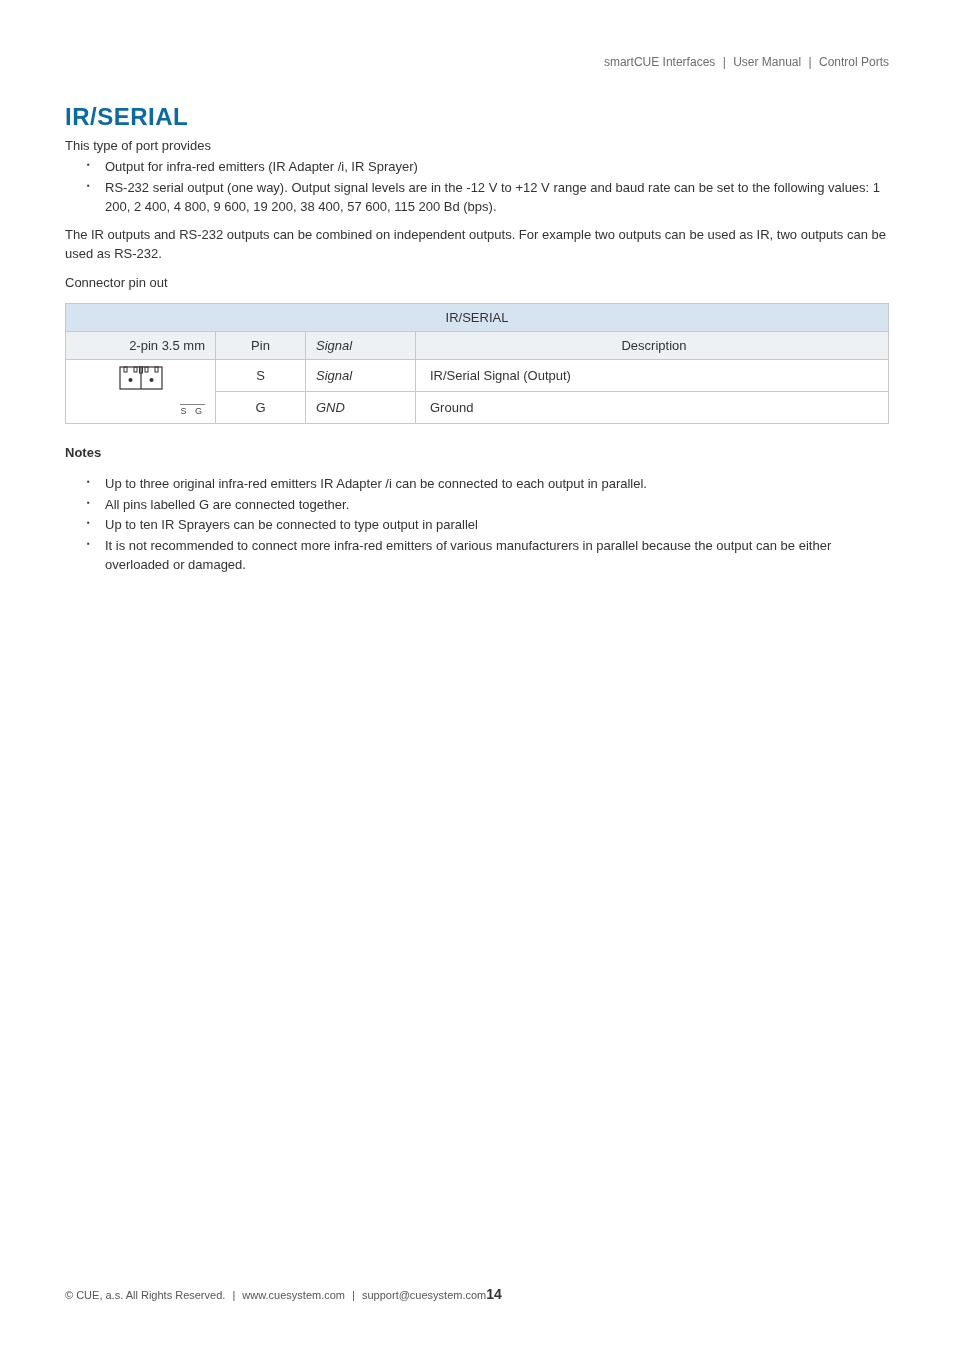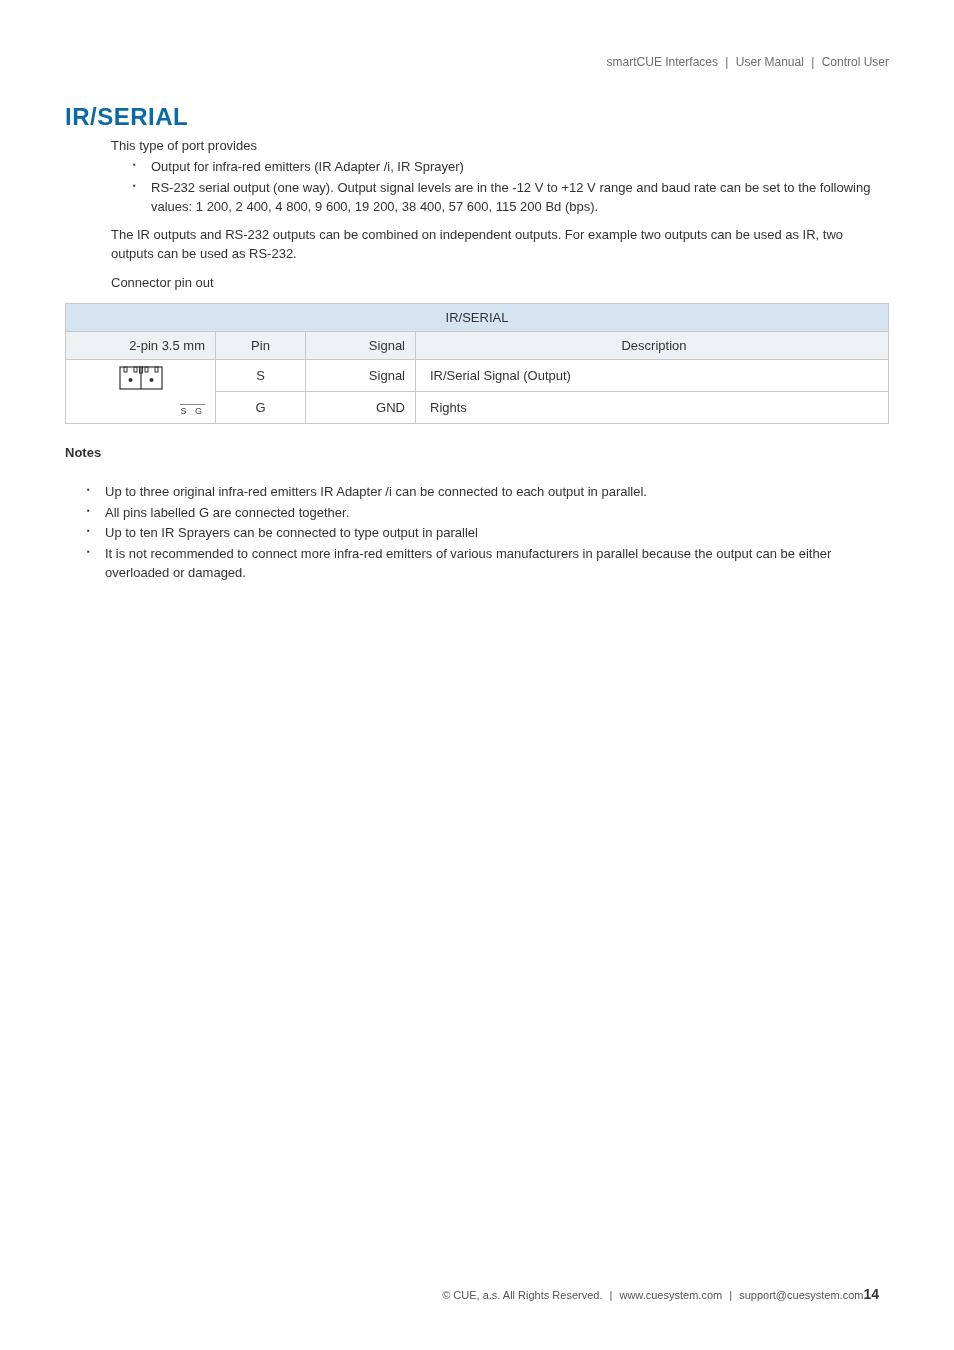--- a/index.html
+++ b/index.html
@@ -121,7 +121,7 @@
   <span class="sep">|</span>
   <span>User Manual</span>
   <span class="sep">|</span>
-  <span>Control User</span>
+  <span>Control Ports</span>
 </div>
 
 <h1 class="section-title">IR/SERIAL</h1>

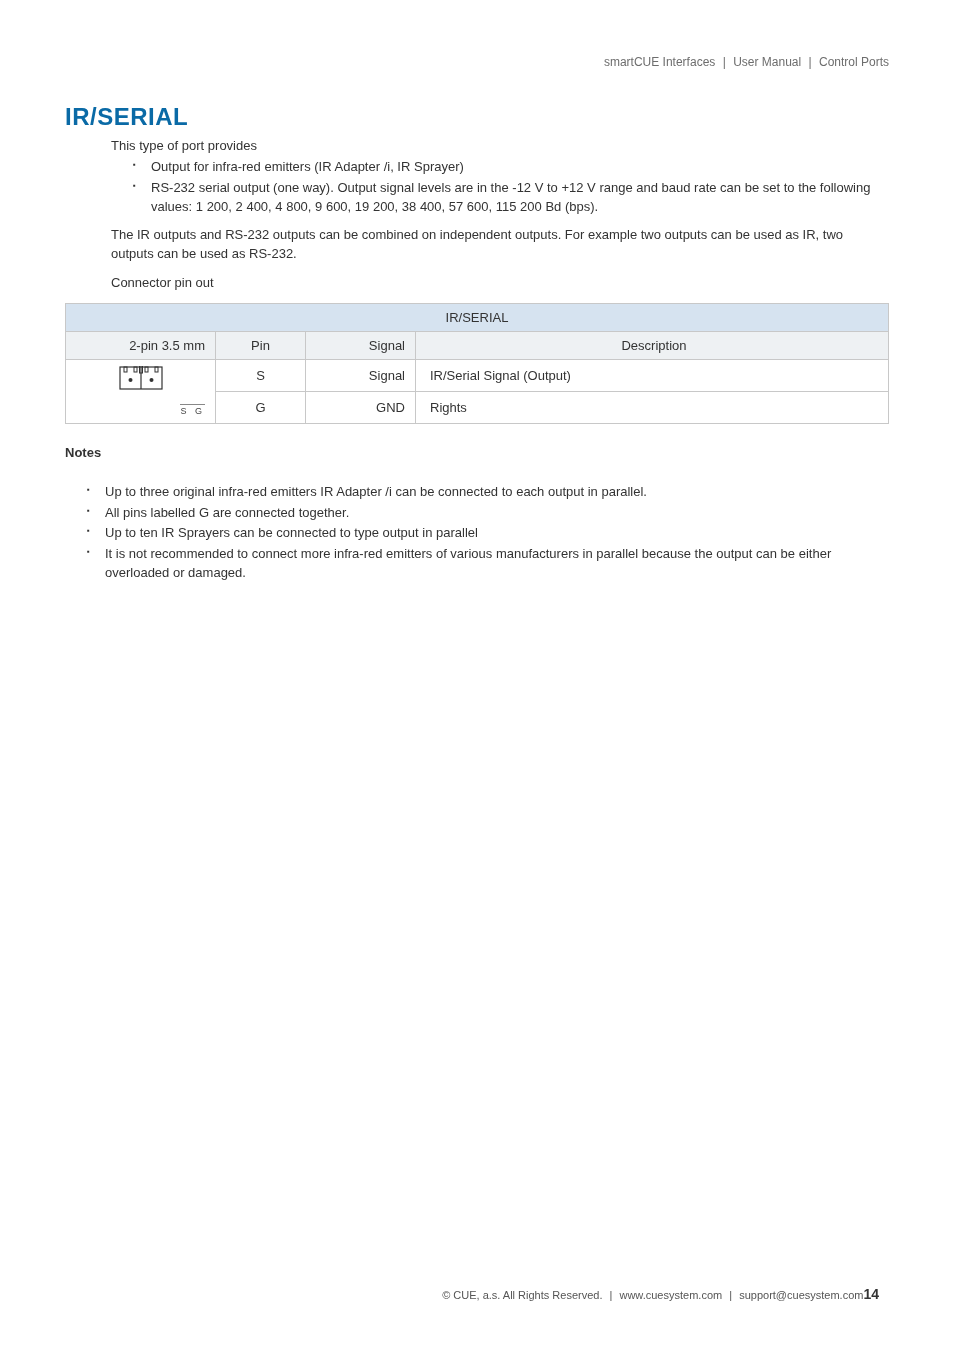--- a/index.html
+++ b/index.html
@@ -27,7 +27,6 @@
     margin-bottom: 6px;
   }
   .body-block {
-    margin-left: 46px;
     line-height: 1.45;
     font-size: 13px;
     color: #333;

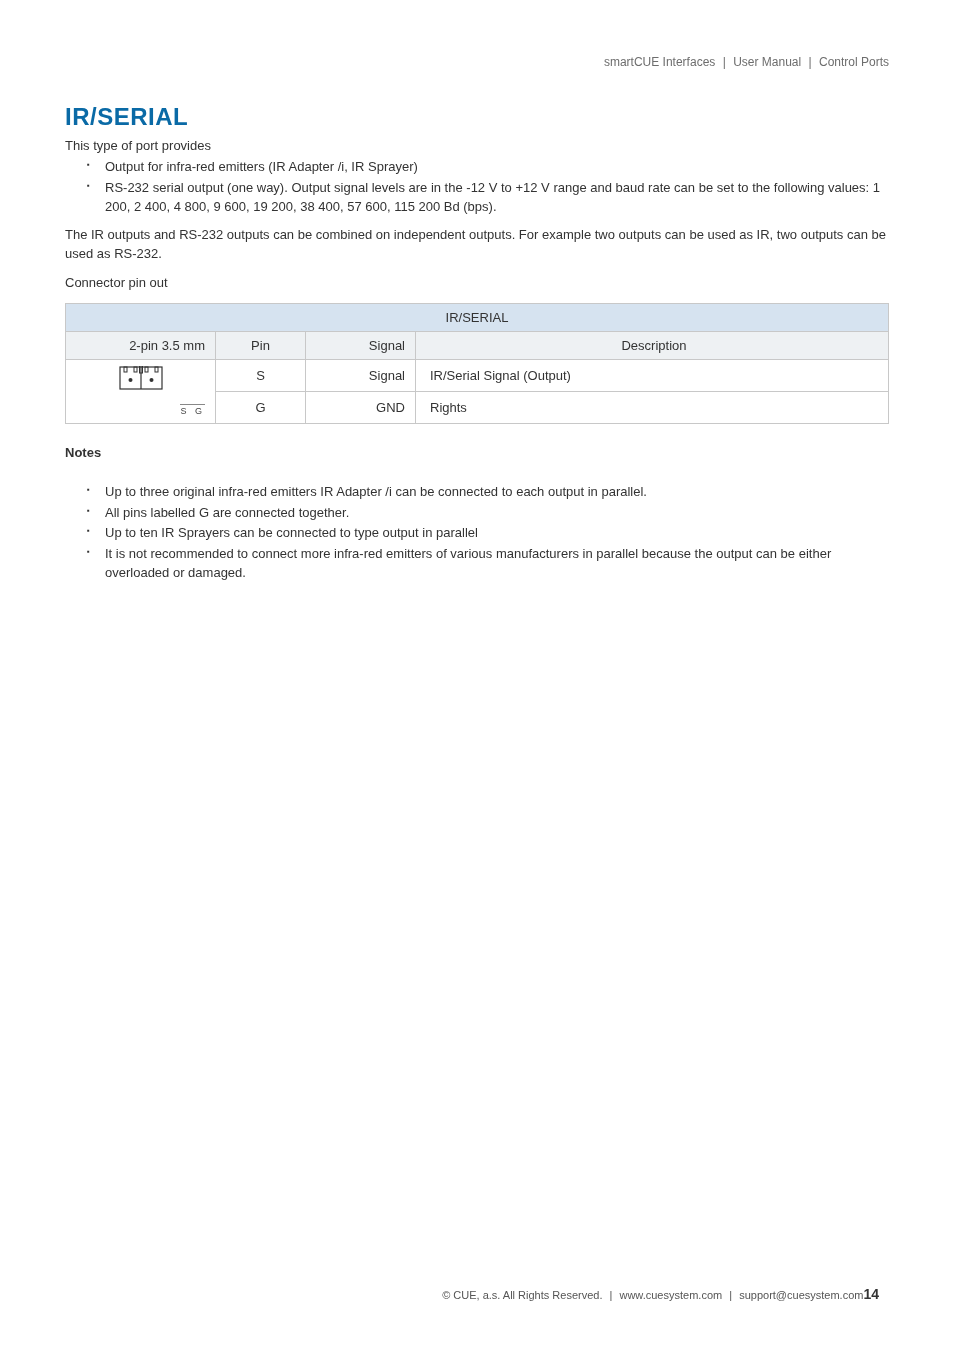--- a/index.html
+++ b/index.html
@@ -76,7 +76,7 @@
   }
   table.pinout .col-conn { width: 150px; text-align: right; }
   table.pinout .col-pin { width: 90px; text-align: center; }
-  table.pinout .col-sig { width: 110px; text-align: right; }
+  table.pinout .col-sig { width: 110px; text-align: left; font-style: italic; }
   table.pinout td.desc { text-align: left; padding-left: 14px; }
   .connector-cell { text-align: center; }
   .connector-svg { display: block; margin: 0 auto 2px auto; }

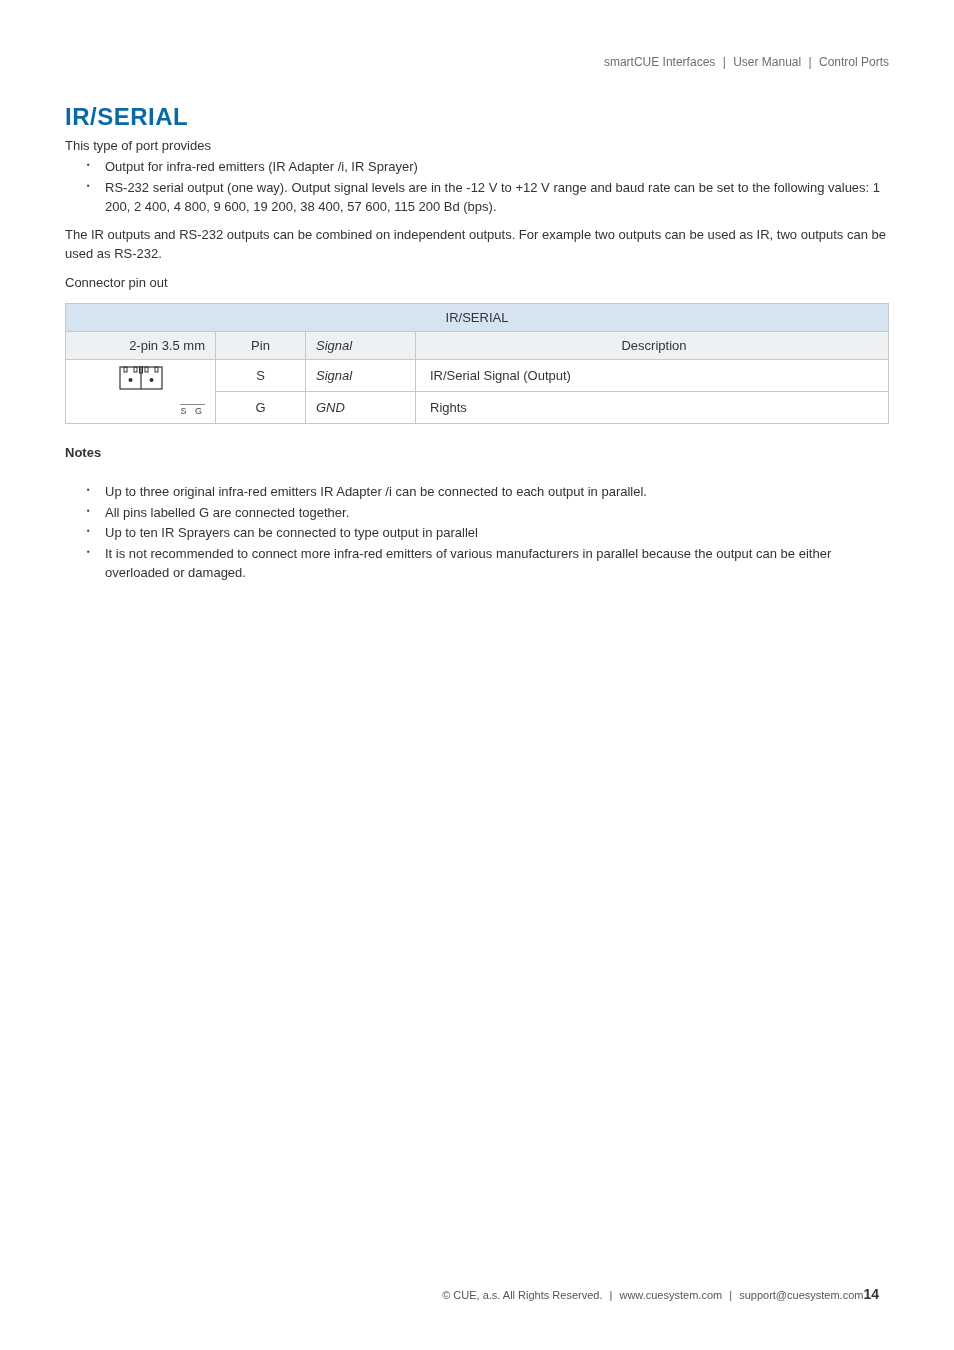--- a/index.html
+++ b/index.html
@@ -168,7 +168,7 @@
   <tr>
     <td class="col-pin">G</td>
     <td class="col-sig">GND</td>
-    <td class="desc">Rights</td>
+    <td class="desc">Ground</td>
   </tr>
 </tbody>
   </table>

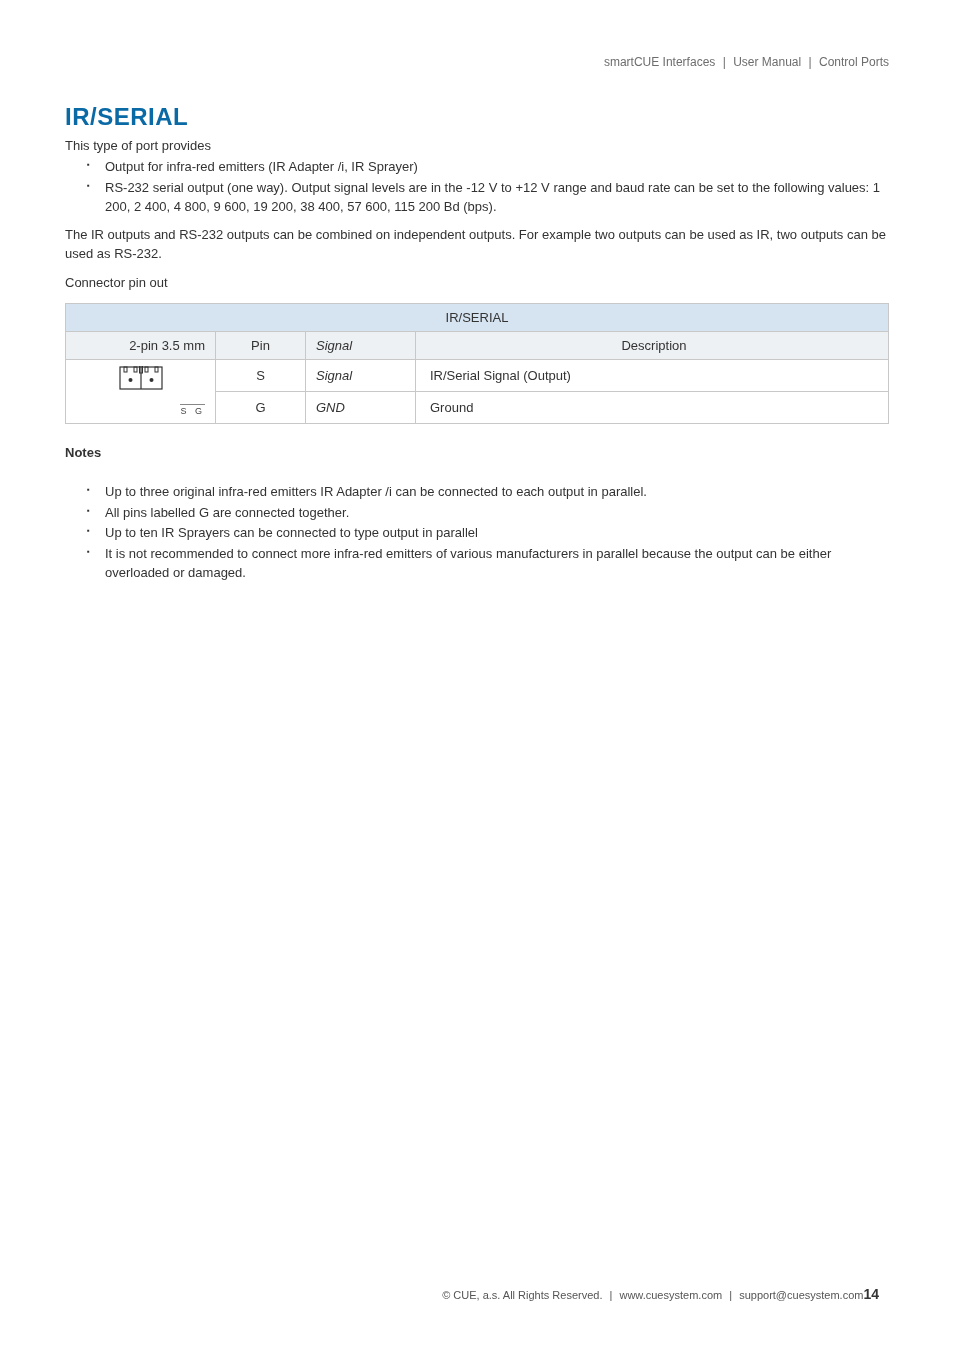--- a/index.html
+++ b/index.html
@@ -92,7 +92,7 @@
   .notes-heading {
     font-weight: bold;
     font-size: 13px;
-    margin-bottom: 20px;
+    margin-bottom: 12px;
   }
   .footer {
     position: absolute;

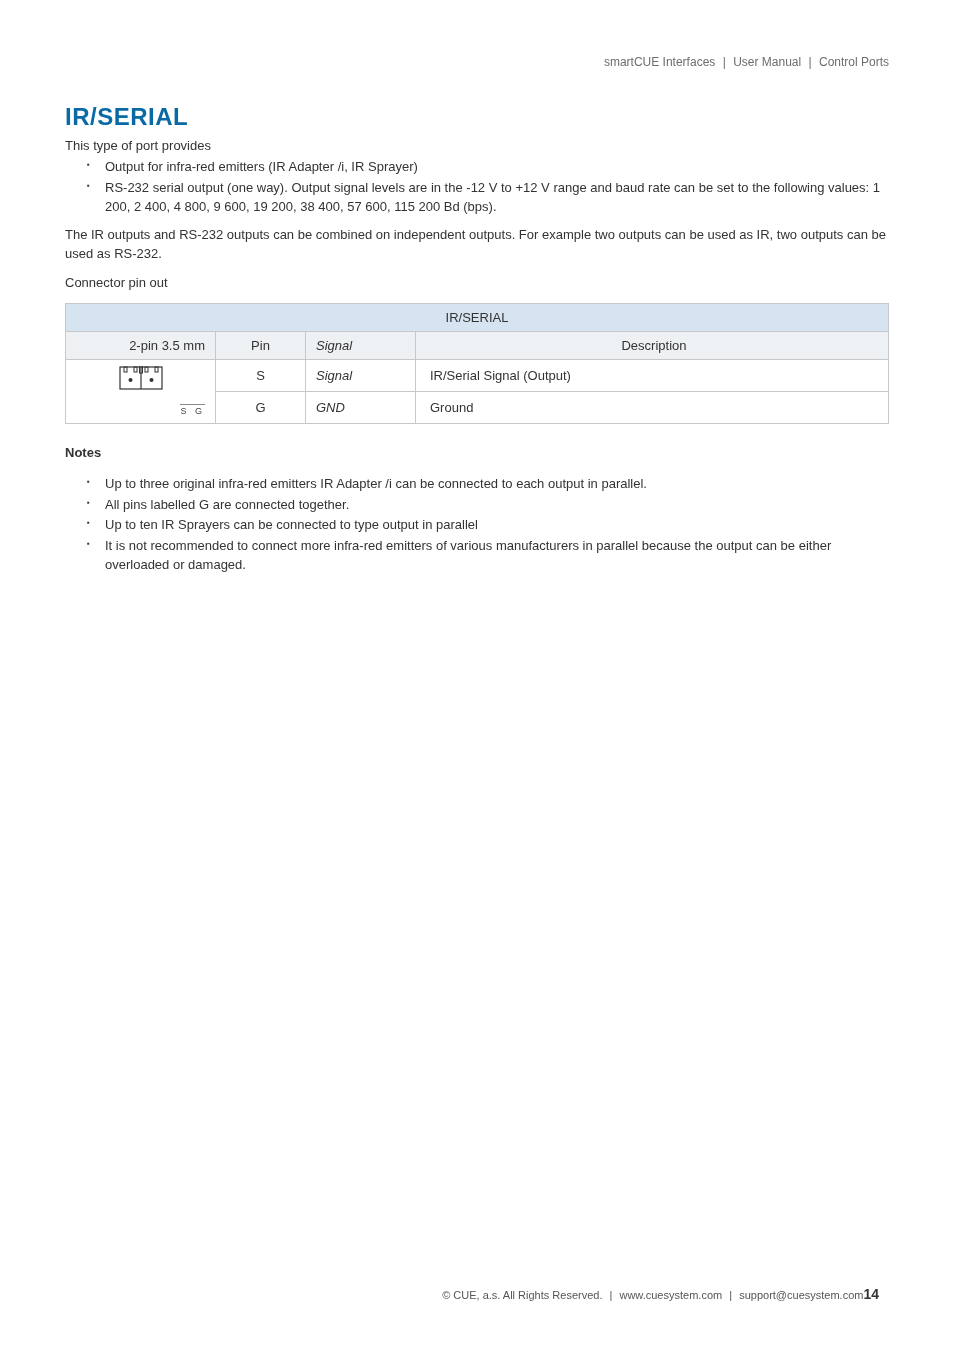--- a/index.html
+++ b/index.html
@@ -98,11 +98,11 @@
     position: absolute;
     bottom: 48px;
     left: 65px;
-    right: 75px;
+    right: 81px;
     font-size: 11px;
     color: #555;
     display: flex;
-    justify-content: flex-end;
+    justify-content: flex-start;
     align-items: baseline;
   }
   .footer .pg {

